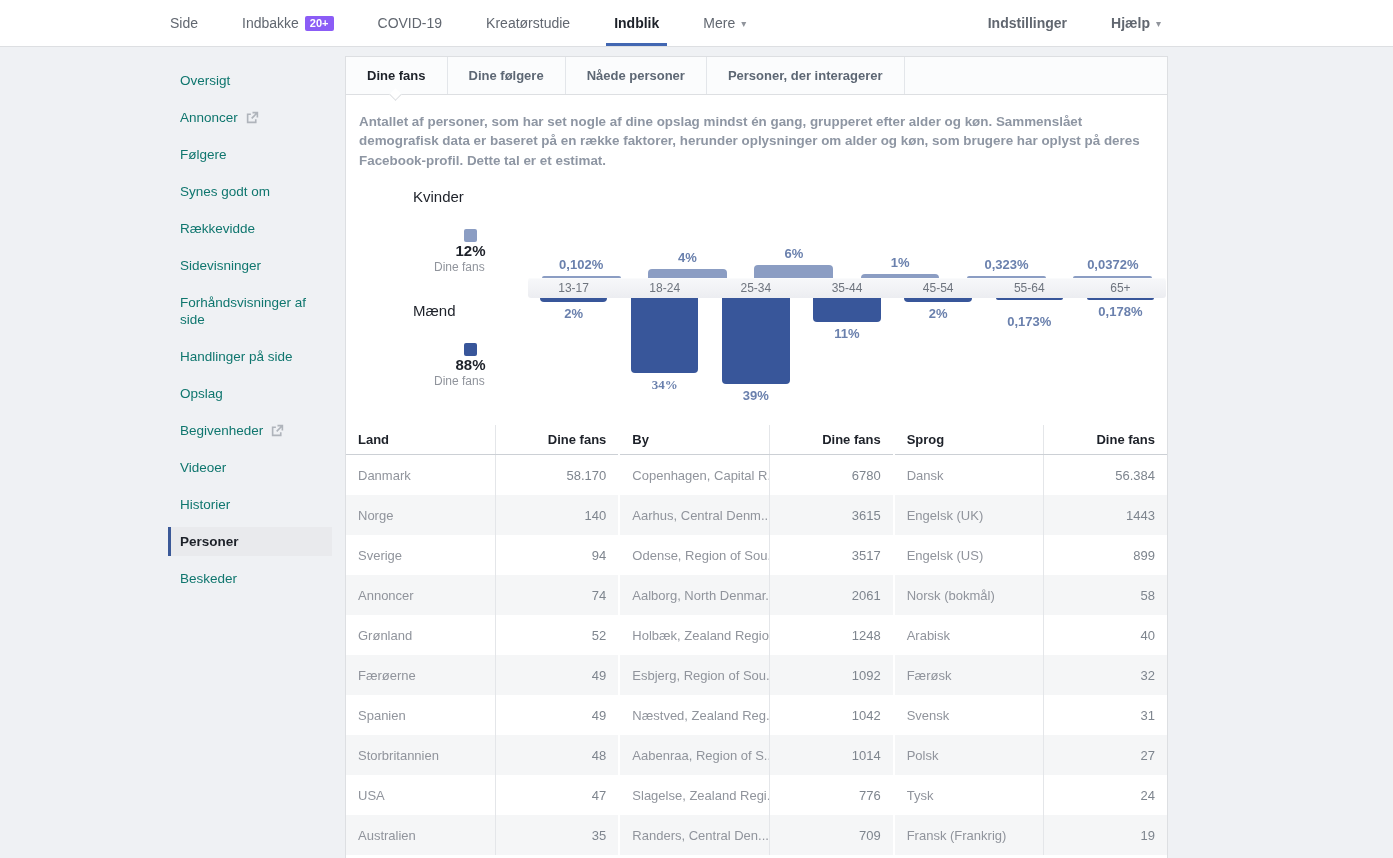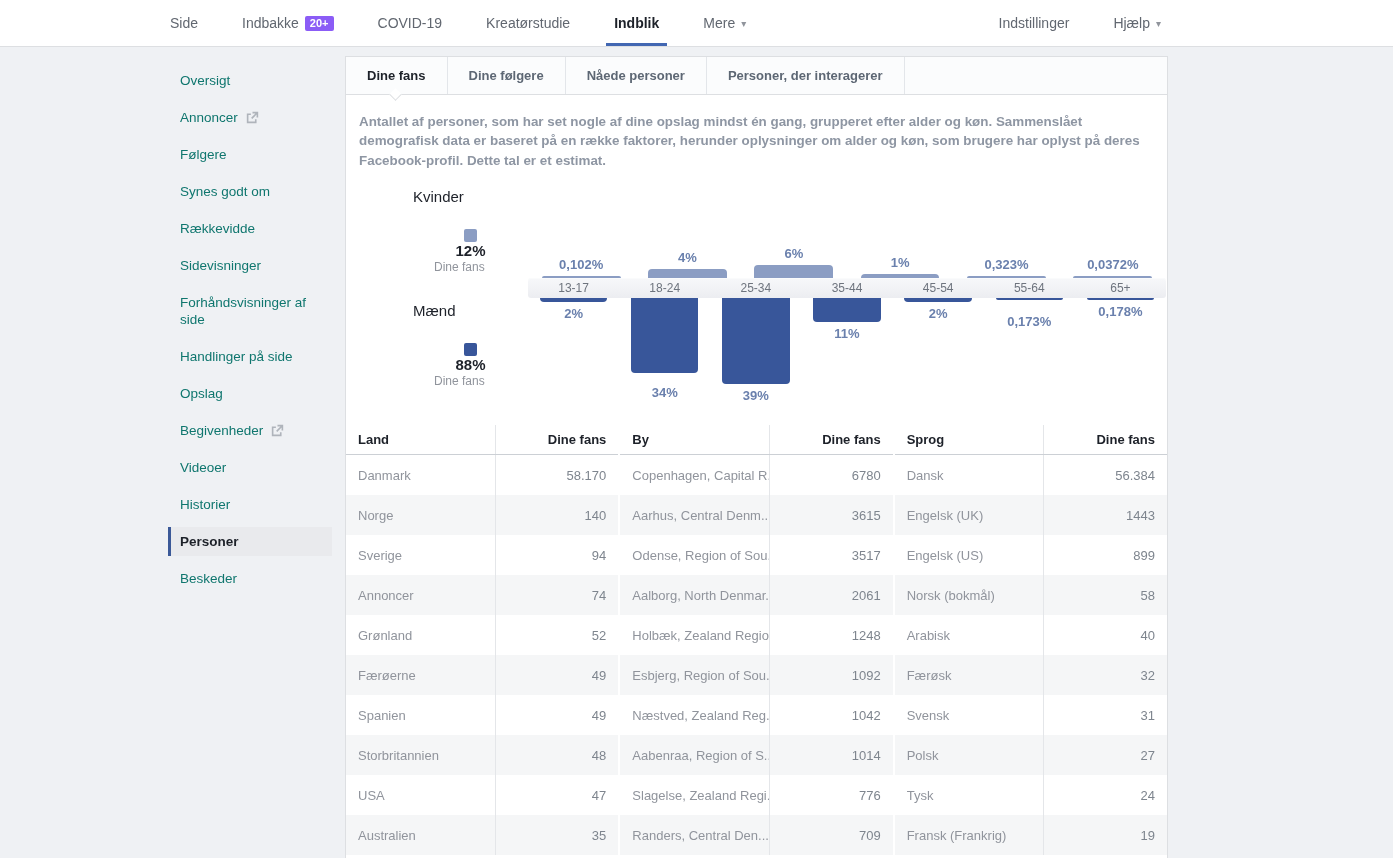--- a/index.html
+++ b/index.html
@@ -16,7 +16,7 @@
     display:flex; align-items:stretch; padding-left:148px;
   }
   .nav-group { display:flex; align-items:stretch; }
-  .nav-right { margin-left:auto; margin-right:210px; }
+  .nav-right { margin-left:auto; margin-right:210px;font-weight:bold; }
   .nav-item {
     display:flex; align-items:center; gap:6px; padding:0 22px;
     font-size:14px; color:#616770; cursor:pointer; position:relative; white-space:nowrap;

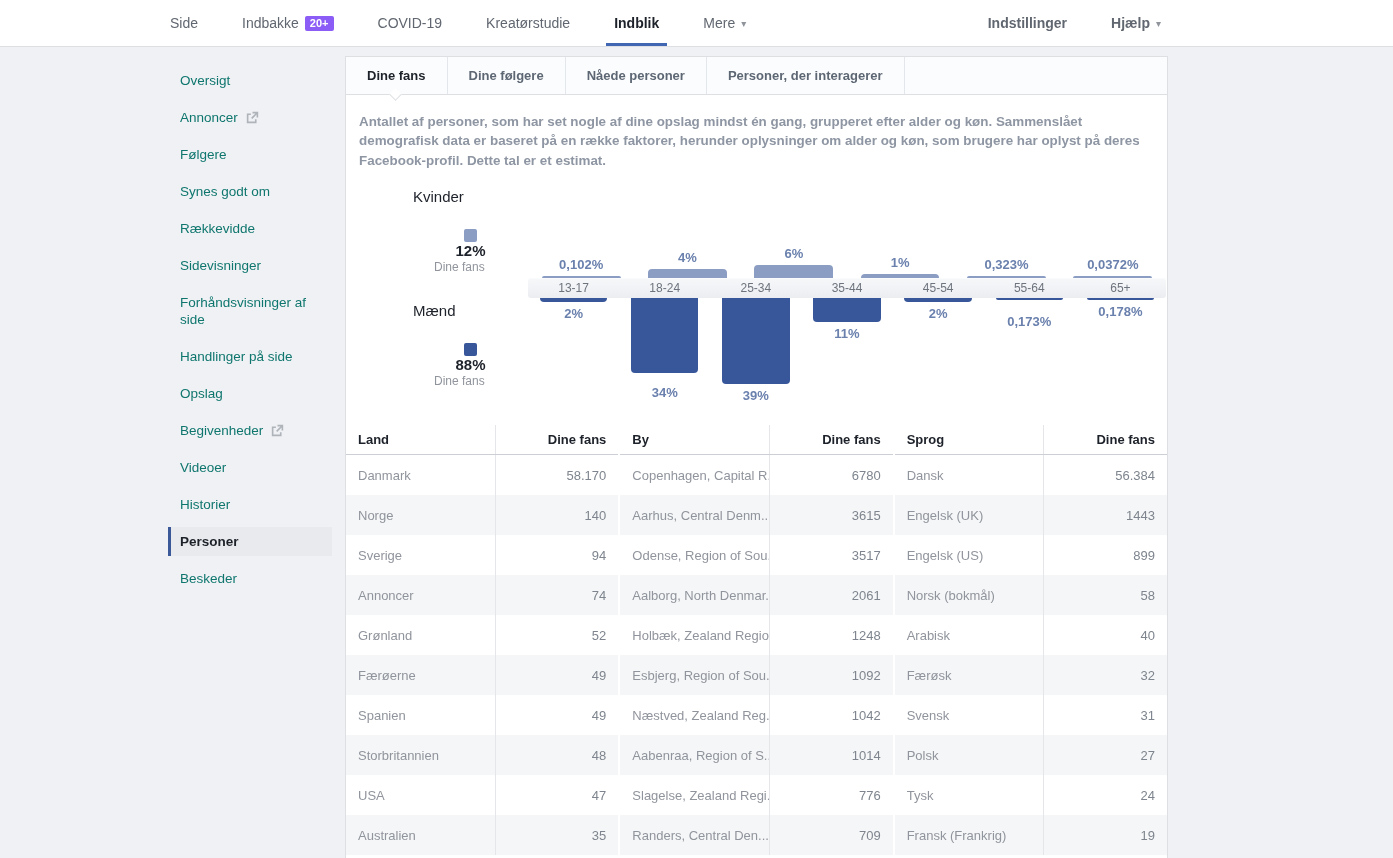--- a/index.html
+++ b/index.html
@@ -293,7 +293,7 @@
           </div>
           <div class="zone-cell">
             <div class="bar male" style="height: 75px; background: rgb(56, 86, 154);"></div>
-            <div class="pct-label" style="top: 87px;">34%</div>
+            <div class="pct-label" style="top: 79px; font-family: Liberation Serif, serif;">34%</div>
           </div>
           <div class="zone-cell">
             <div class="bar male" style="height: 86px; background: rgb(56, 86, 154);"></div>

